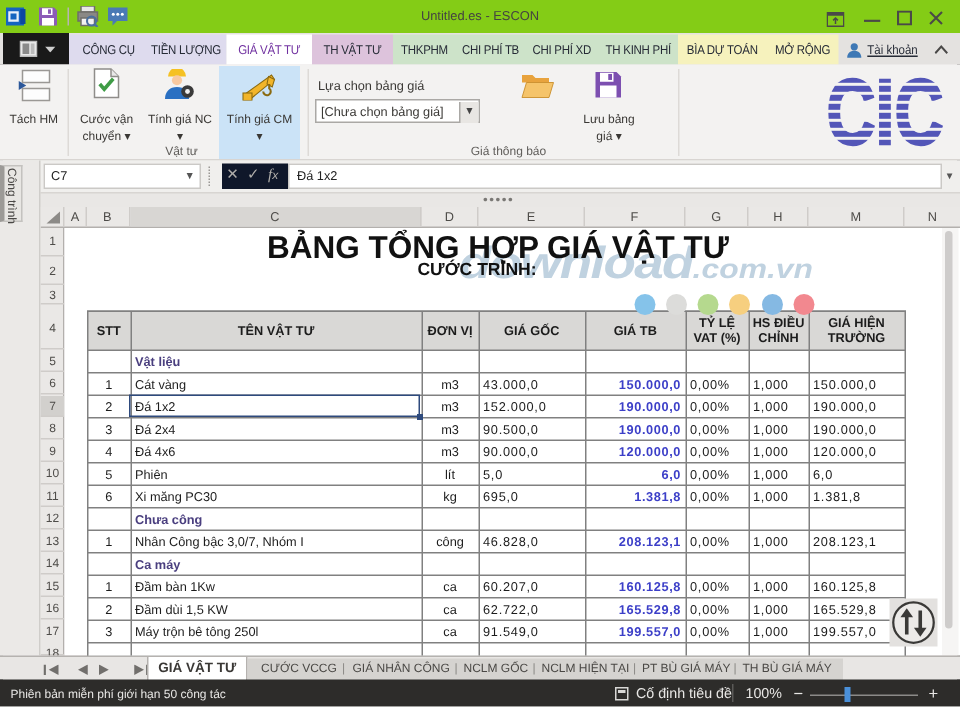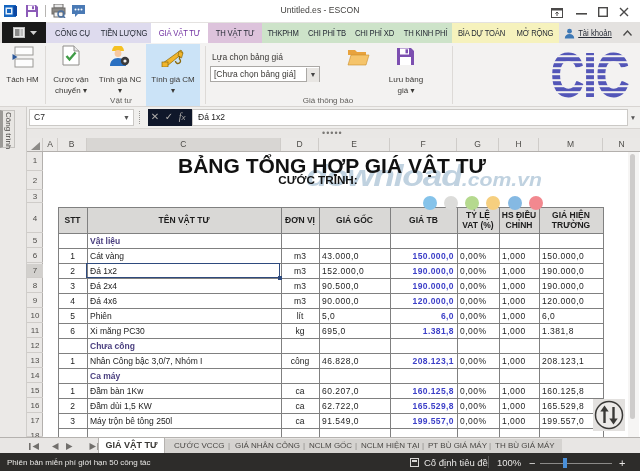--- a/index.html
+++ b/index.html
@@ -7,7 +7,7 @@
 .abs { position:absolute; }
 
 #win { position:absolute; left:0; top:0; width:640px; height:471px; border:1px solid #5a5855; border-left-width:2px; border-right-width:2px; }
-#titlebar { position:absolute; left:0; top:0; width:100%; height:22px; background:#ffffff; }
+#titlebar { position:absolute; left:0; top:0; width:100%; height:22px; background:#84cc16; }
 #title { position:absolute; left:0; right:0; top:5px; text-align:center; font-size:8.6px; color:#444341; }
 
 #tabrow { position:absolute; left:0; top:22px; width:100%; height:21px; background:#e4e2e0; }

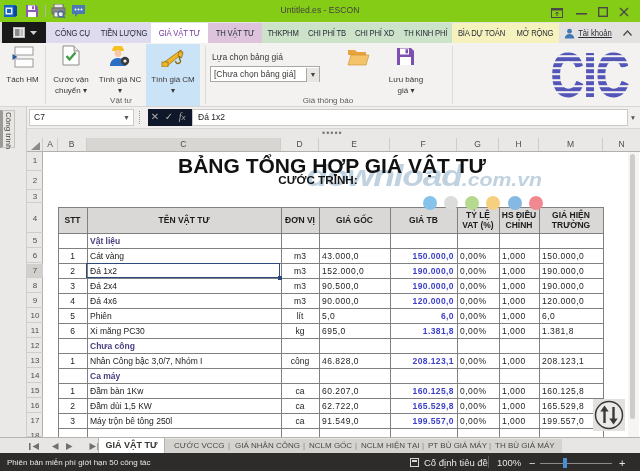--- a/index.html
+++ b/index.html
@@ -198,7 +198,7 @@
       <div class="cap">Lưu bảng<br>giá ▾</div>
     </div>
   <div class="rsep" style="left:452px"></div>
-  <div class="rgrouplabel" style="left:205px;width:206px">Giá thông báo</div>
+  <div class="rgrouplabel" style="left:216px;width:206px">Giá thông báo</div>
 
   <svg class="abs" style="left:551px;top:8px" width="80" height="47" viewBox="0 0 80 47">
     <defs>

